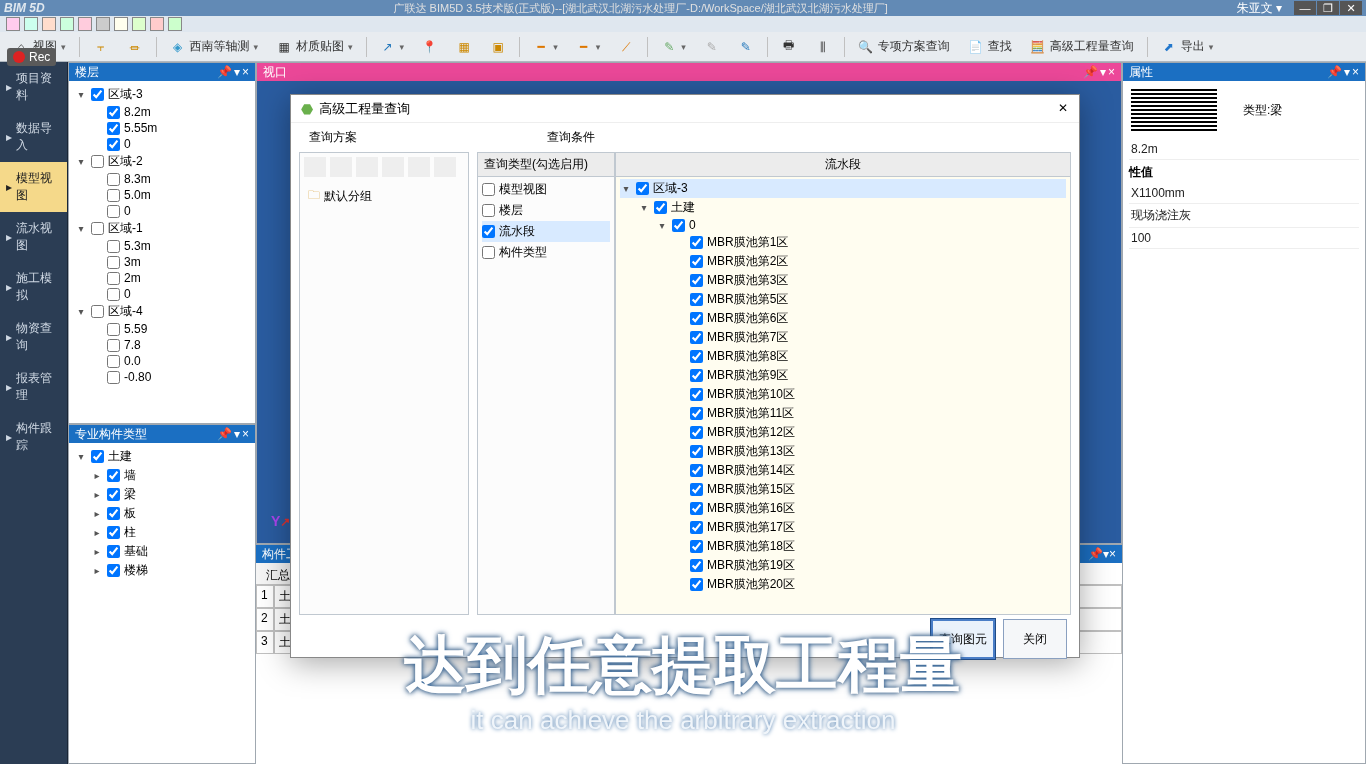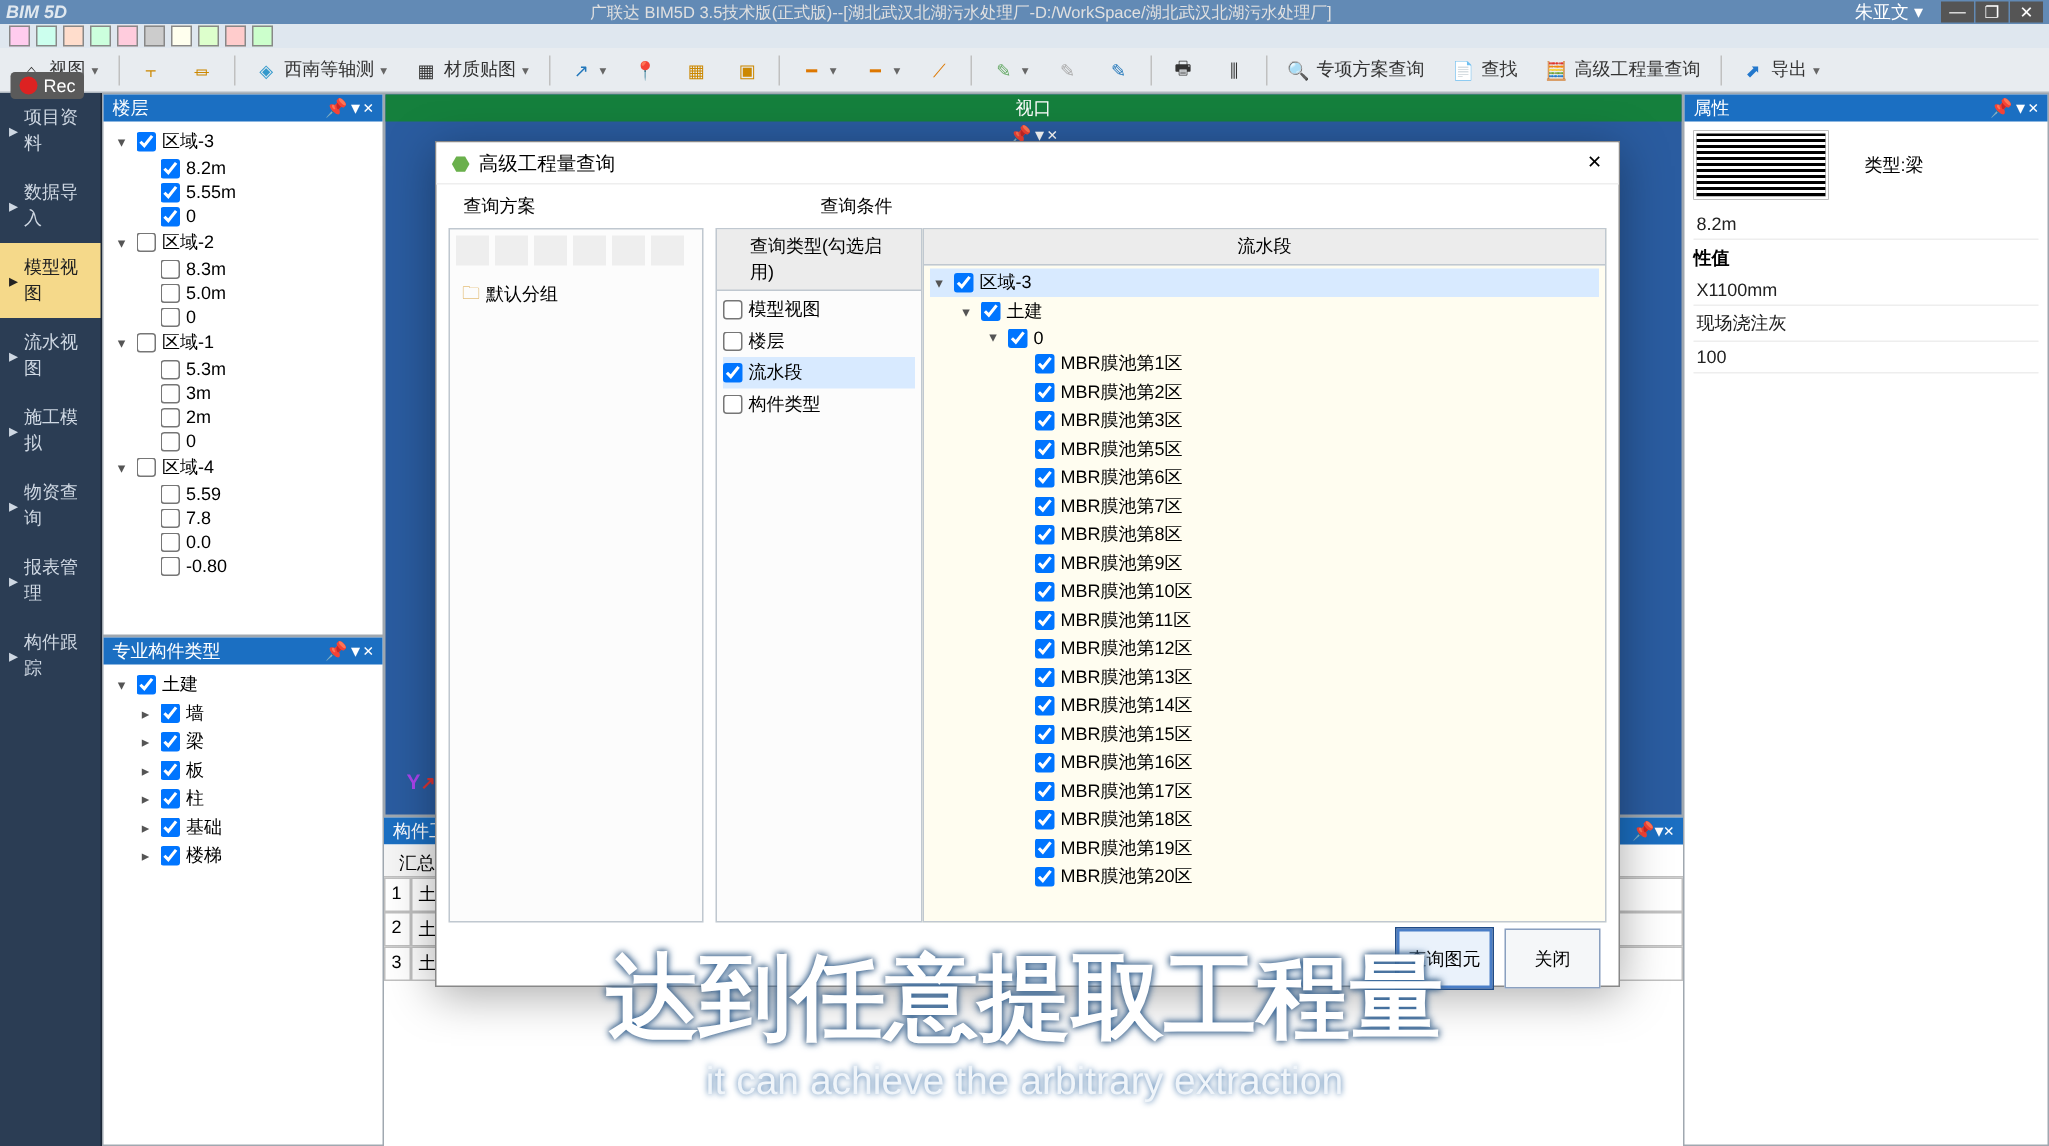--- a/index.html
+++ b/index.html
@@ -425,7 +425,7 @@
 
       <div style="flex:1; display:flex; flex-direction:column;">
         <div class="panel viewport-panel" style="flex:1;">
-          <div class="panel-title" style="background:#15803d;flex-direction:column;">
+          <div class="panel-title" style="background:#ec4899;">
               <span>视口</span>
               <span class="pin">
                 <span>📌</span>

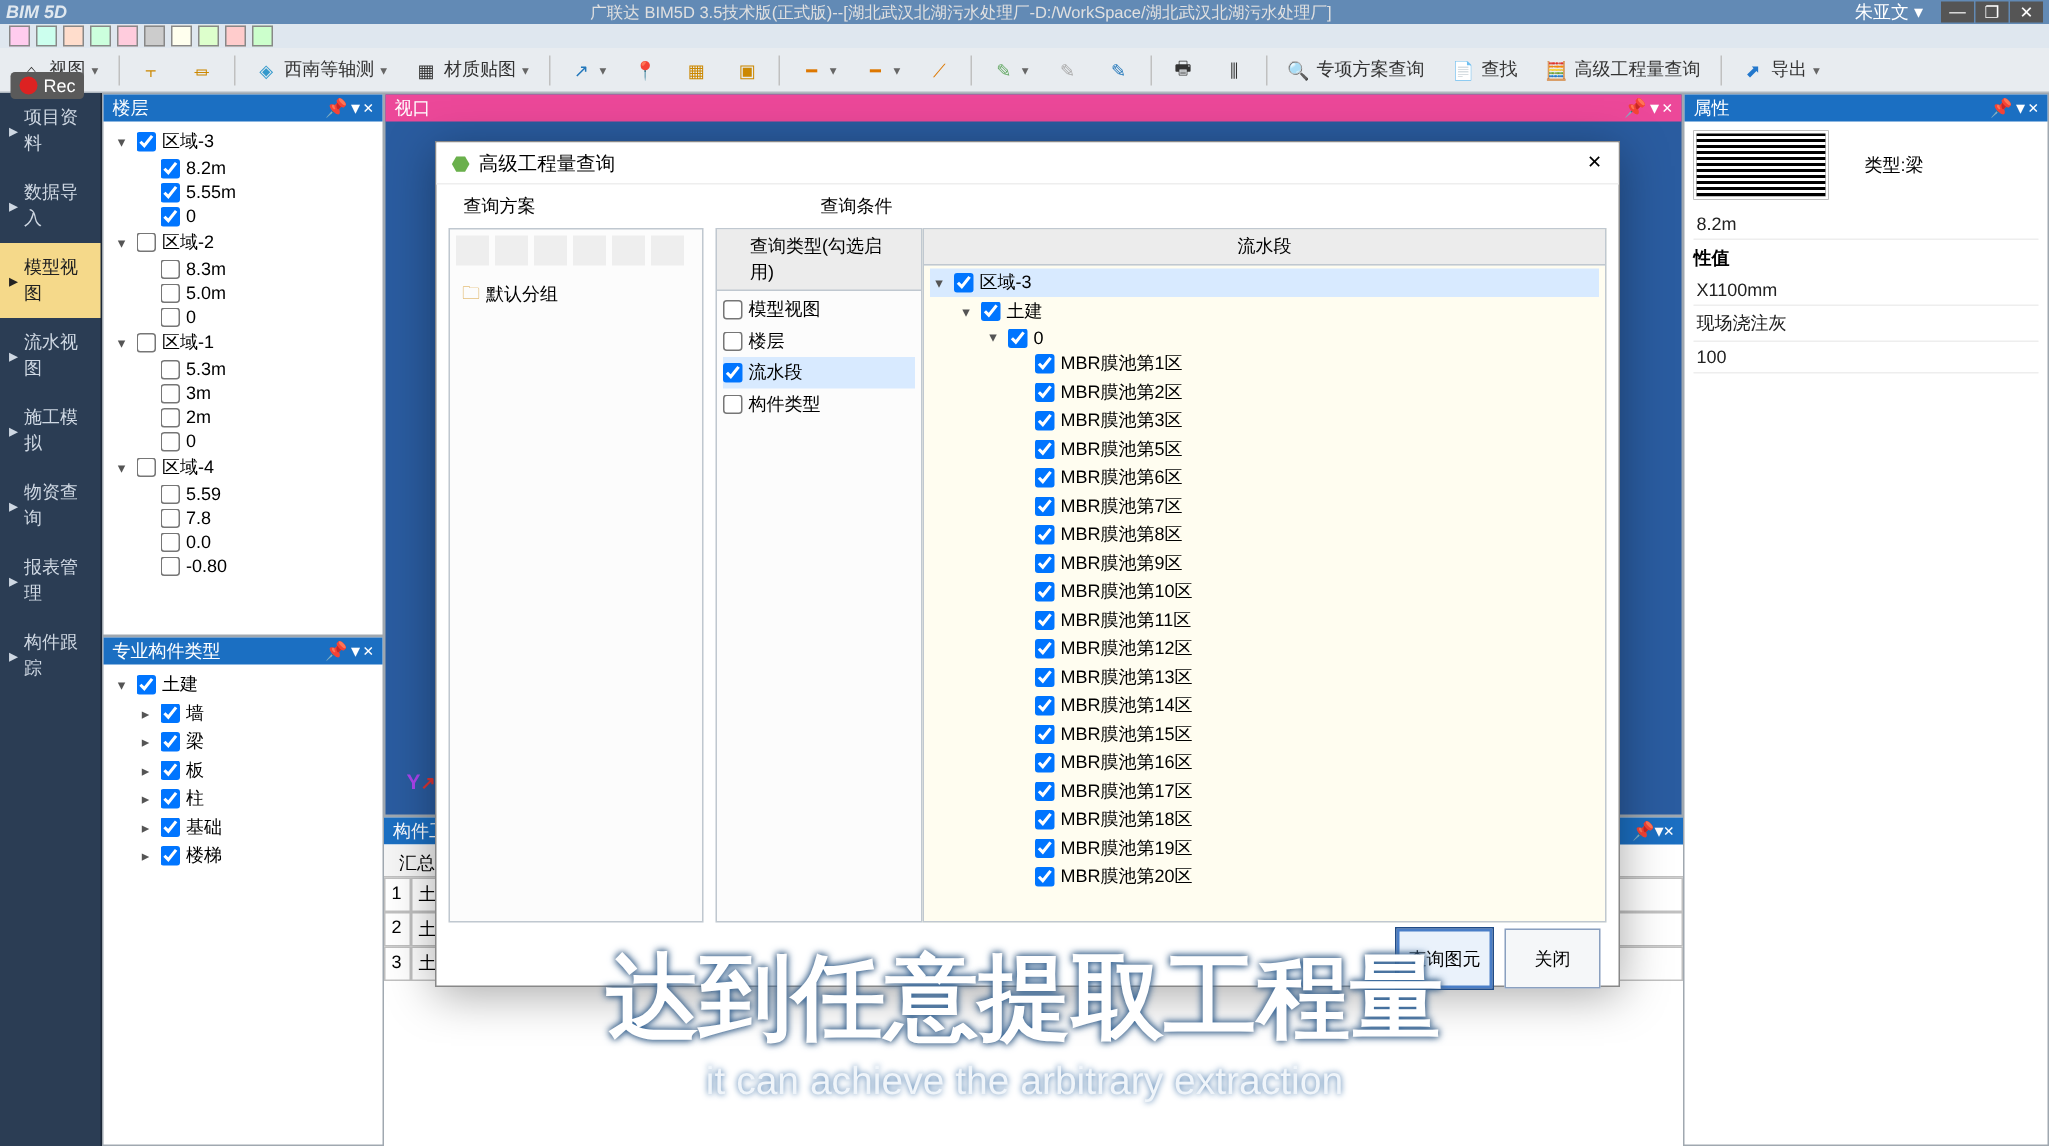--- a/index.html
+++ b/index.html
@@ -71,7 +71,7 @@
   .dlg-left { width:170px; border:1px solid #c0c8d0; background:#fcfcfc; display:flex; flex-direction:column; }
   .dlg-mid { width:138px; border:1px solid #c0c8d0; background:#fcfcfc; }
   .dlg-right { flex:1; border:1px solid #c0c8d0; background:#fffdf0; display:flex; flex-direction:column; min-height:0; }
-  .colhead { background:#ececec; border-bottom:1px solid #c0c8d0; padding:3px 22px; font-size:12px; }
+  .colhead { background:#ececec; border-bottom:1px solid #c0c8d0; padding:3px 6px; font-size:12px; }
   .dlg-toolbar { display:flex; gap:4px; padding:4px; }
   .tb-ico { width:22px; height:20px; border:1px solid transparent; background:#eee; }
   .dlg-mid .check-list { padding:2px 4px; }

